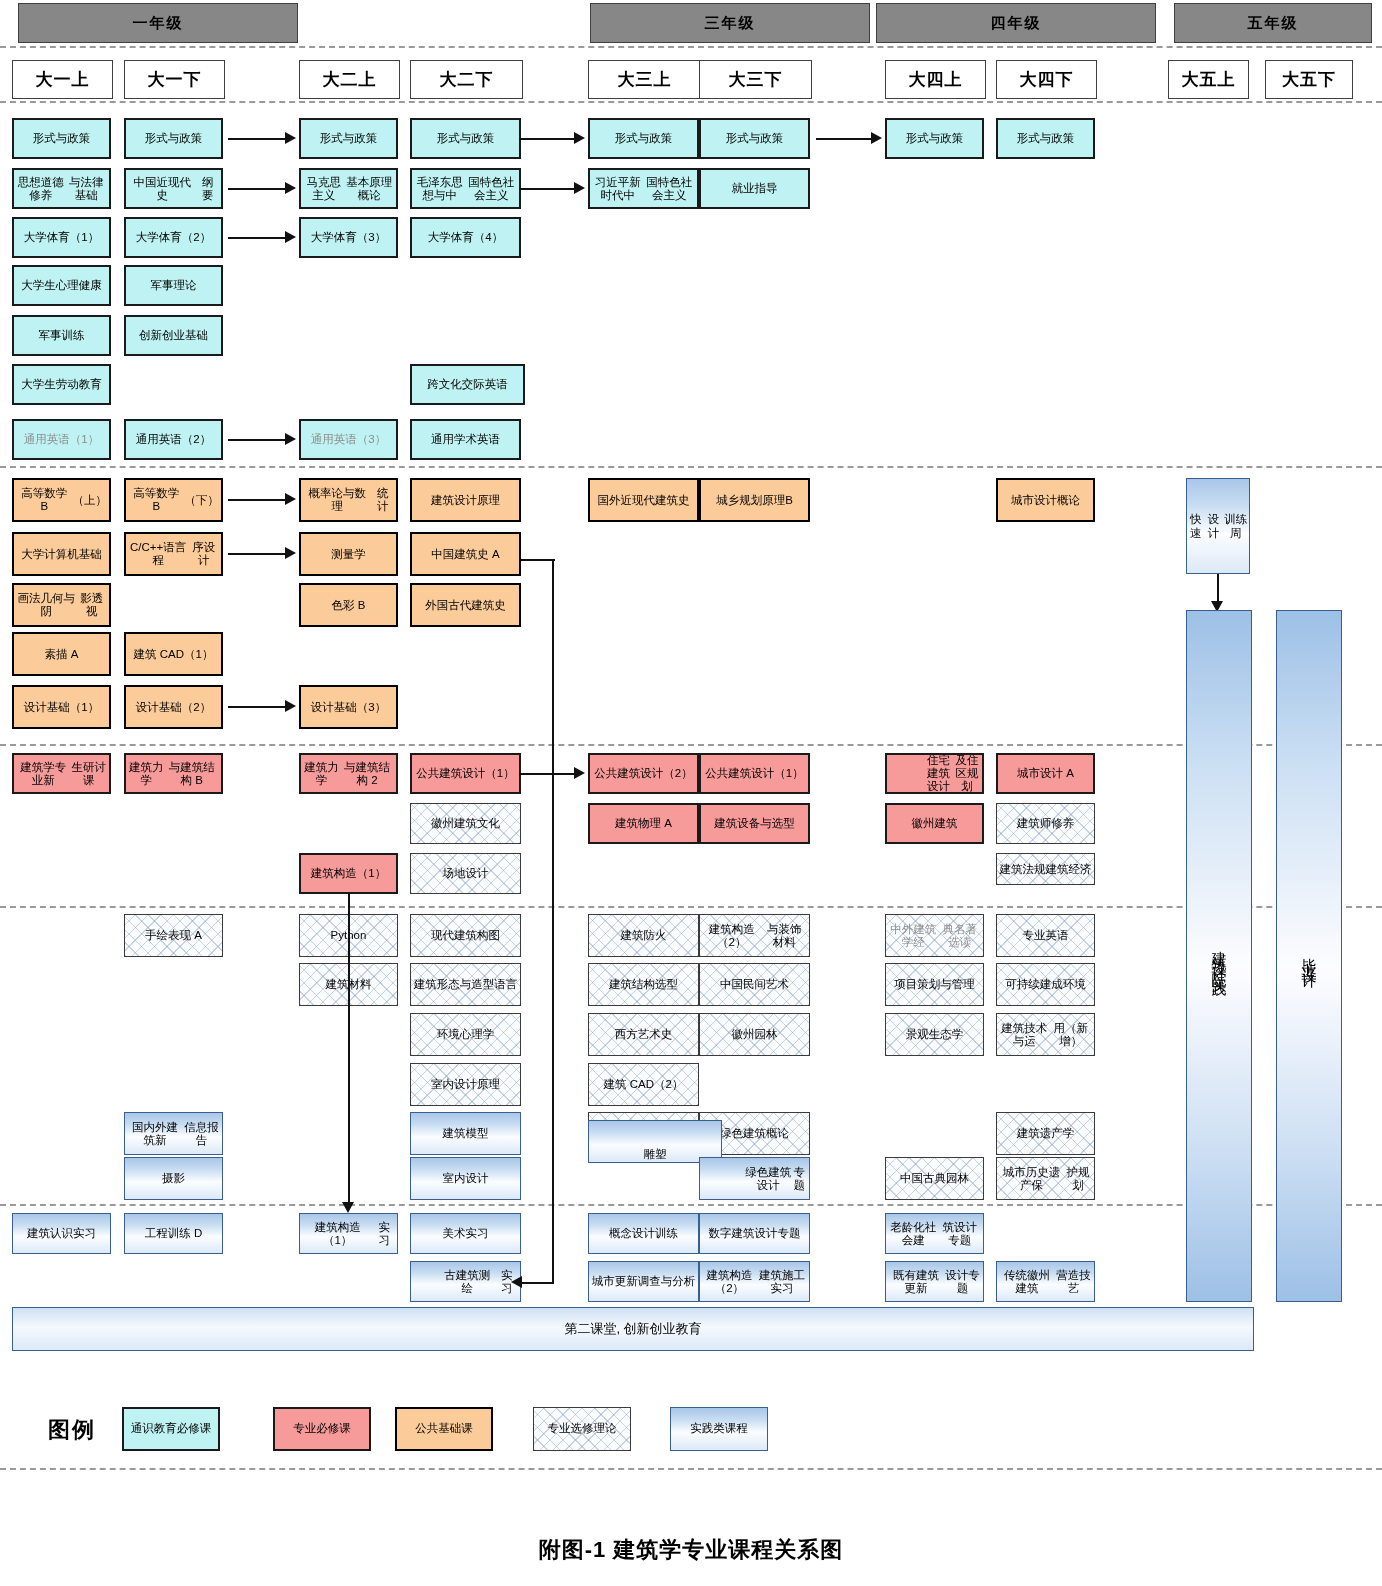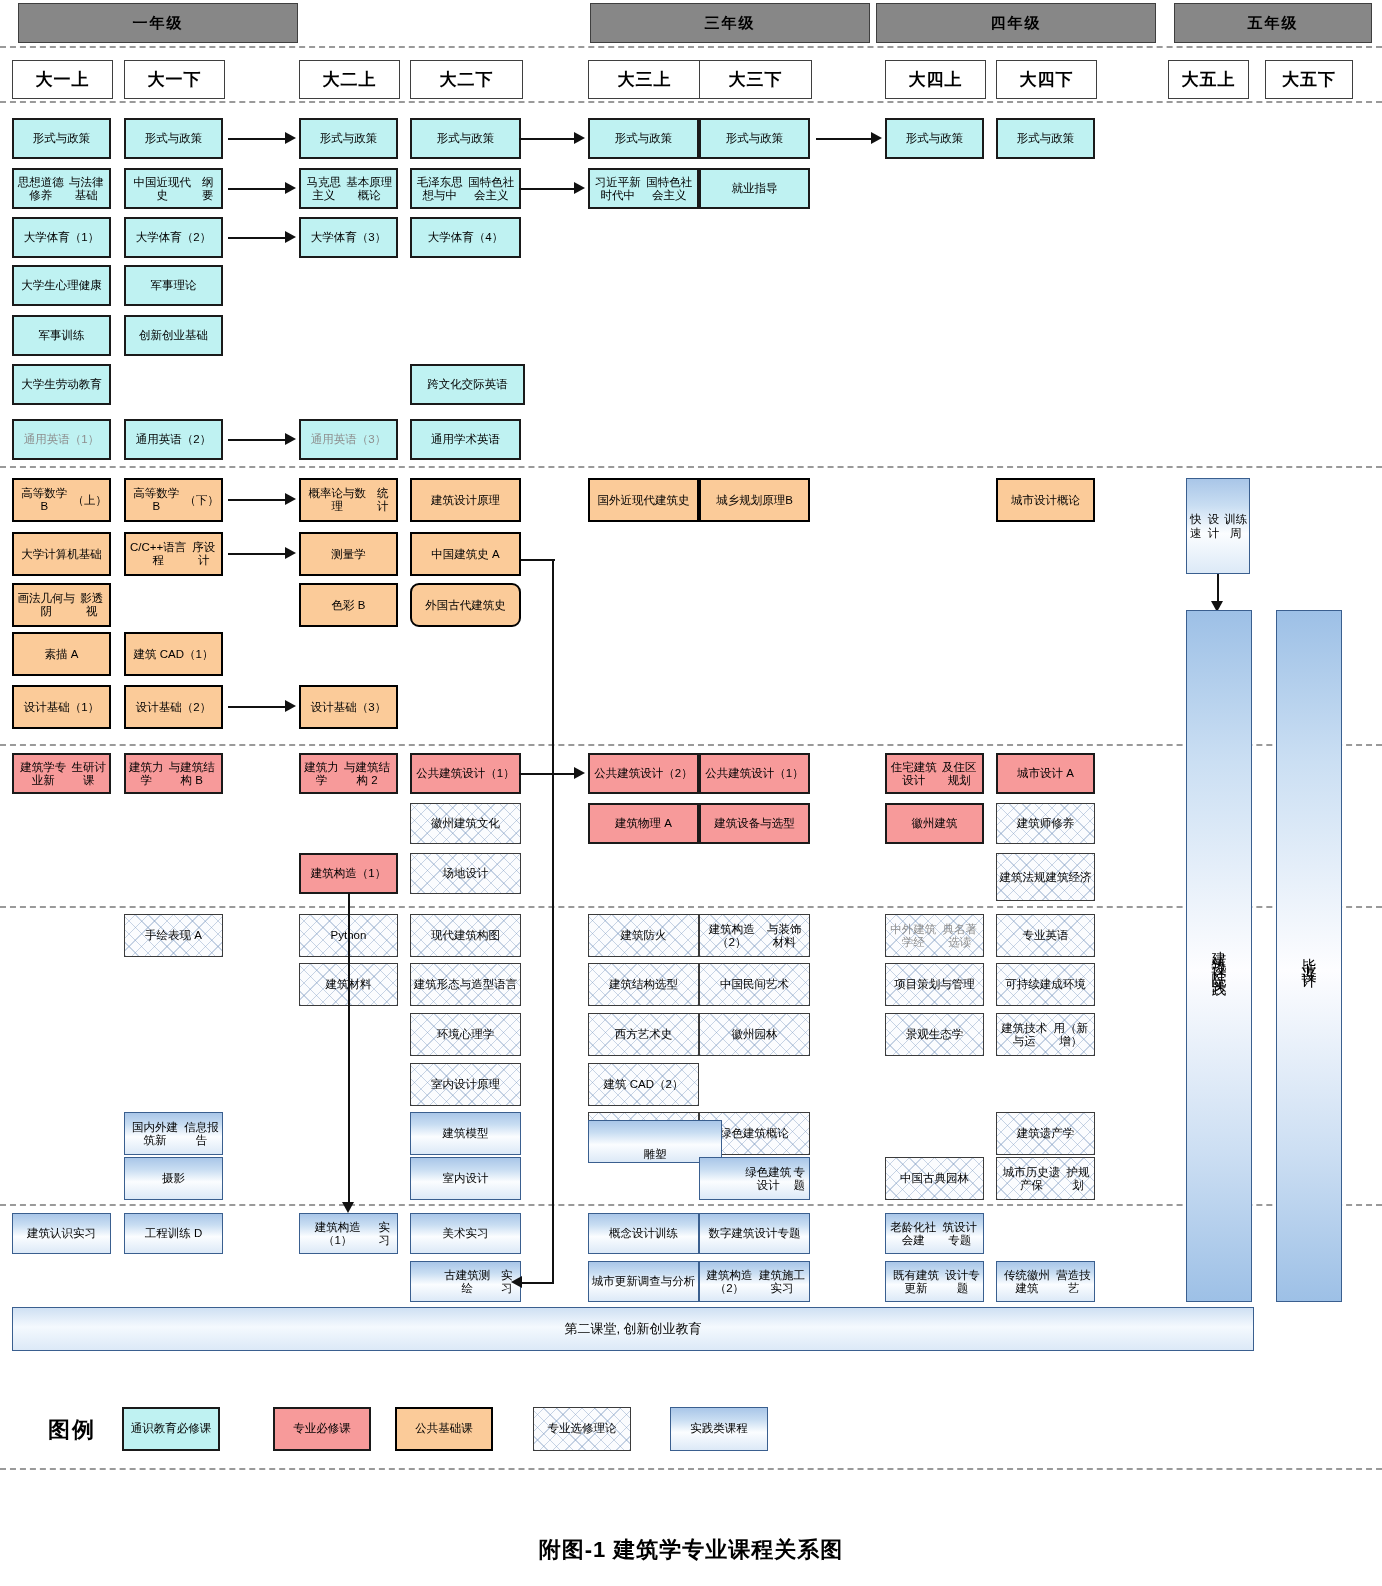--- a/index.html
+++ b/index.html
@@ -248,7 +248,7 @@
     <div class="bx t-basic" style="left: 299px; top: 583px; width: 99px; height: 44px;">
       <span>色彩 B</span>
     </div>
-    <div class="bx t-basic" style="left: 410px; top: 583px; width: 111px; height: 44px; border-radius: 9px;">
+    <div class="bx t-basic" style="left: 410px; top: 583px; width: 111px; height: 44px;">
       <span>外国古代建筑</span>
       <span>史</span>
     </div>

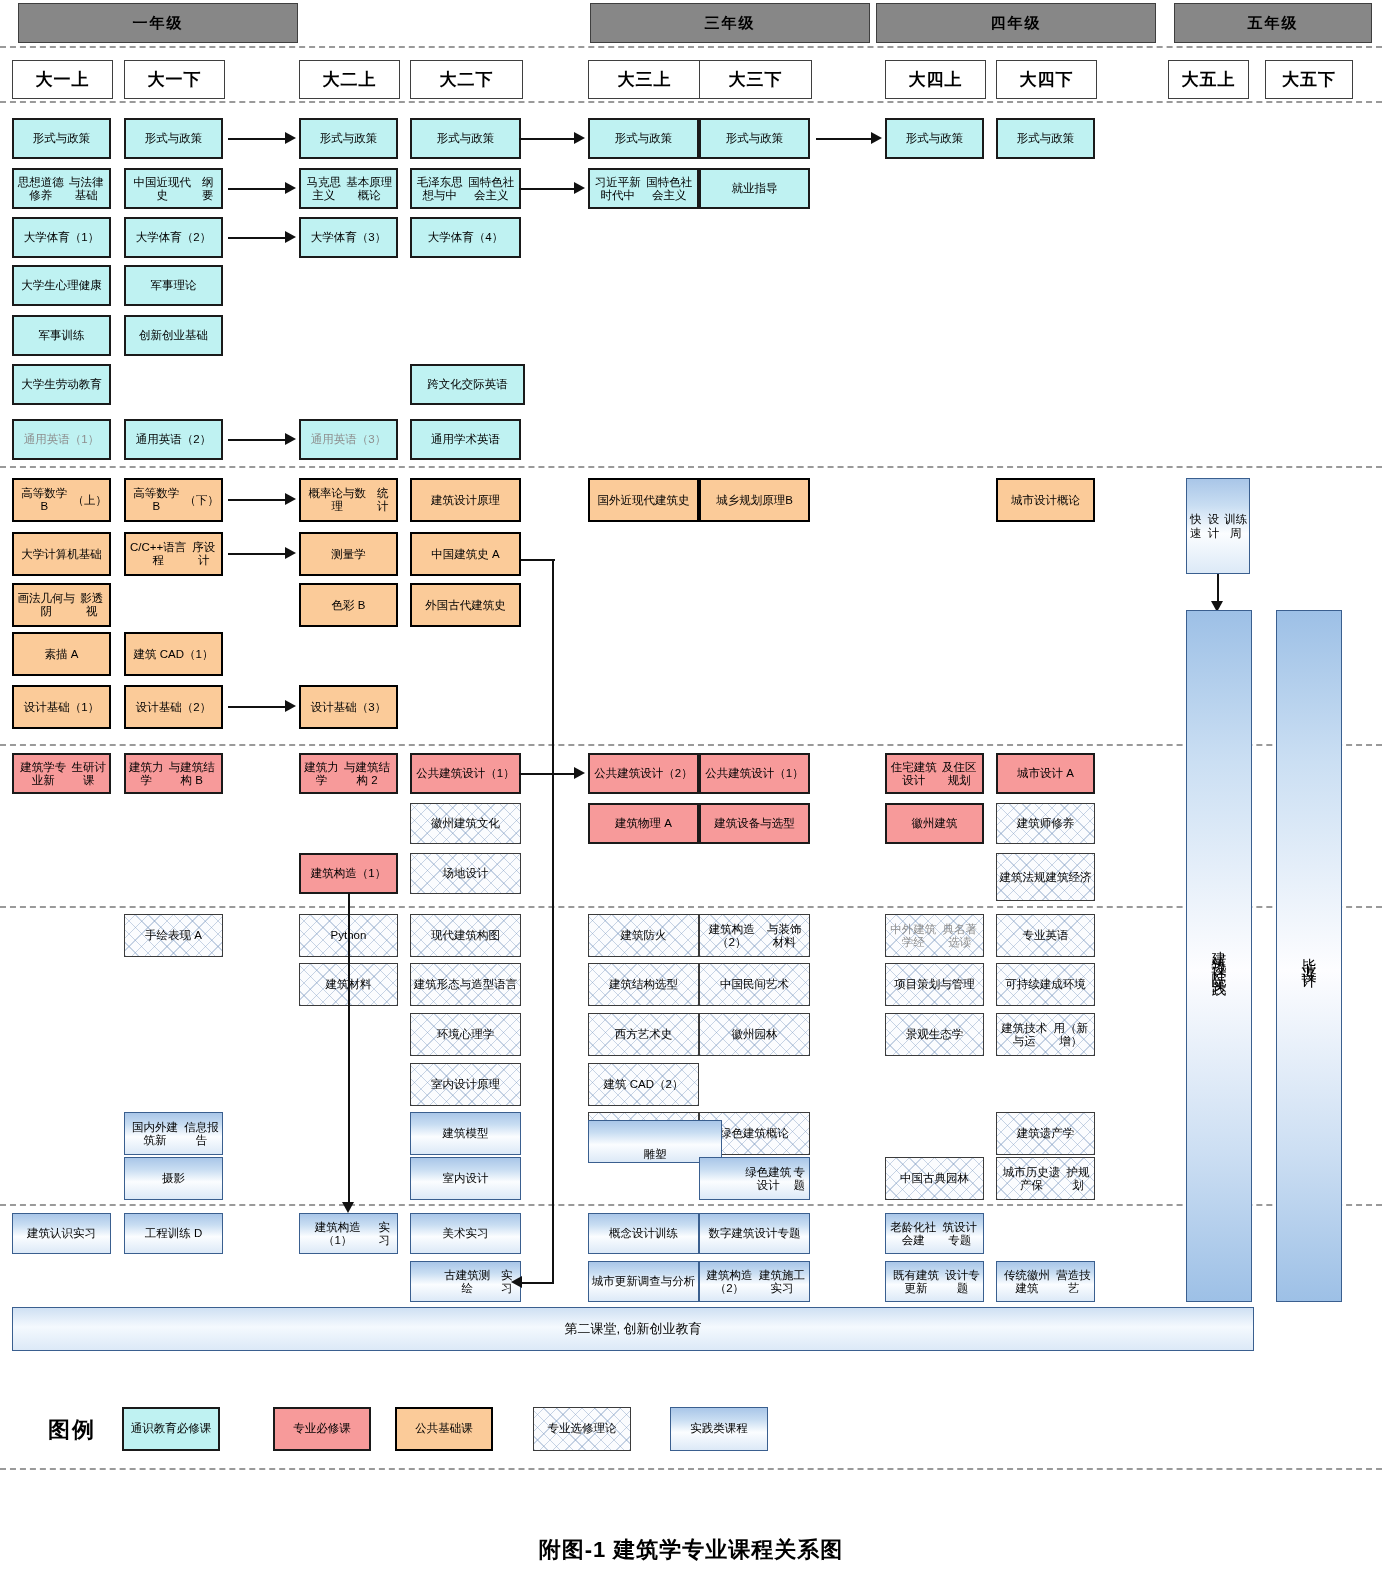--- a/index.html
+++ b/index.html
@@ -291,7 +291,7 @@
       <span>公共建筑</span>
       <span>设计（1）</span>
     </div>
-    <div class="bx t-req" style="left: 885px; top: 753px; width: 99px; height: 41px;">
+    <div class="bx t-req" style="left: 885px; top: 753px; width: 99px; height: 41px; padding-left: 36px;">
       <span>住宅建筑设计</span>
       <span>及住区规划</span>
     </div>

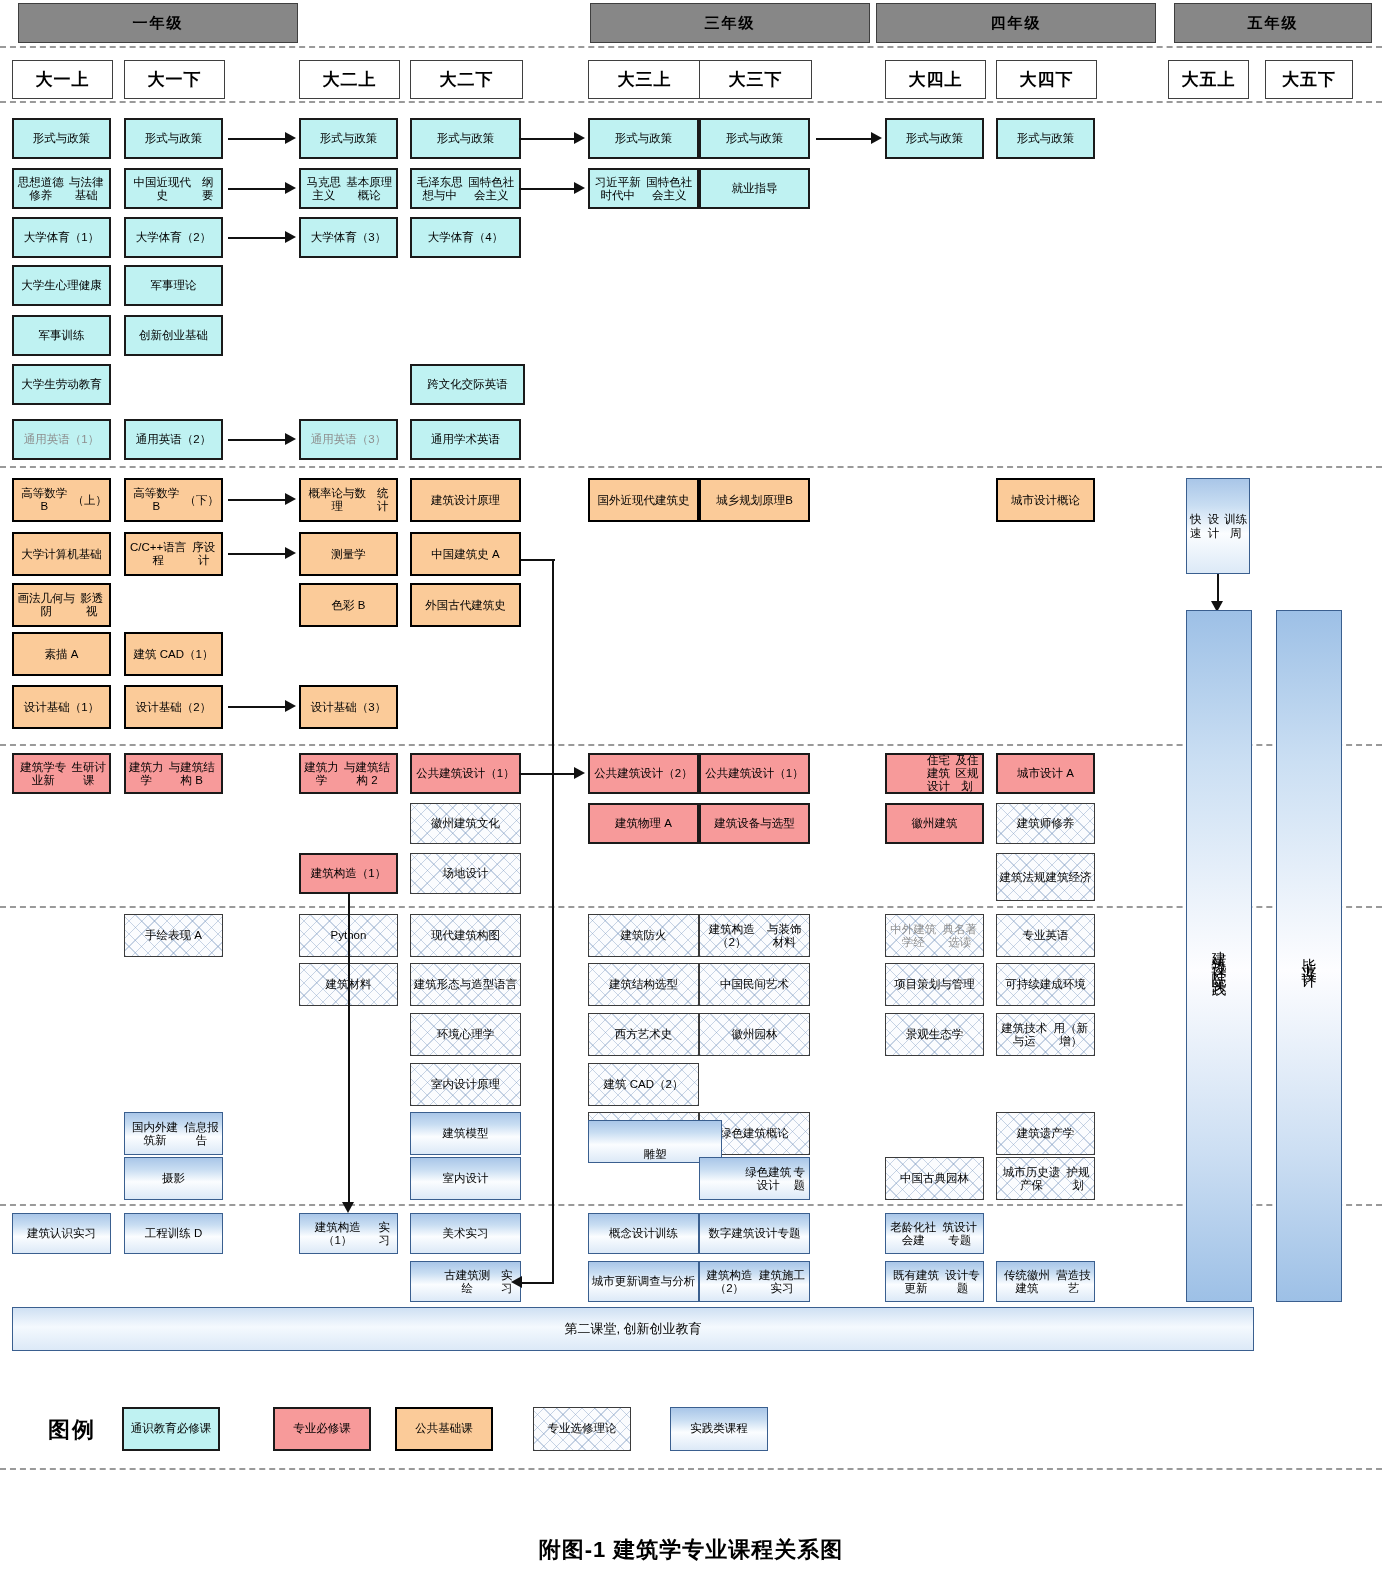--- a/index.html
+++ b/index.html
@@ -320,7 +320,7 @@
     <div class="bx t-elec" style="left: 996px; top: 803px; width: 99px; height: 41px;">
       <span>建筑师修养</span>
     </div>
-    <div class="bx t-elec" style="left: 996px; top: 853px; width: 99px; height: 48px;">
+    <div class="bx t-elec" style="left: 996px; top: 853px; width: 99px; height: 32px;">
       <span>建筑法规</span>
       <span>建筑经济</span>
     </div>

